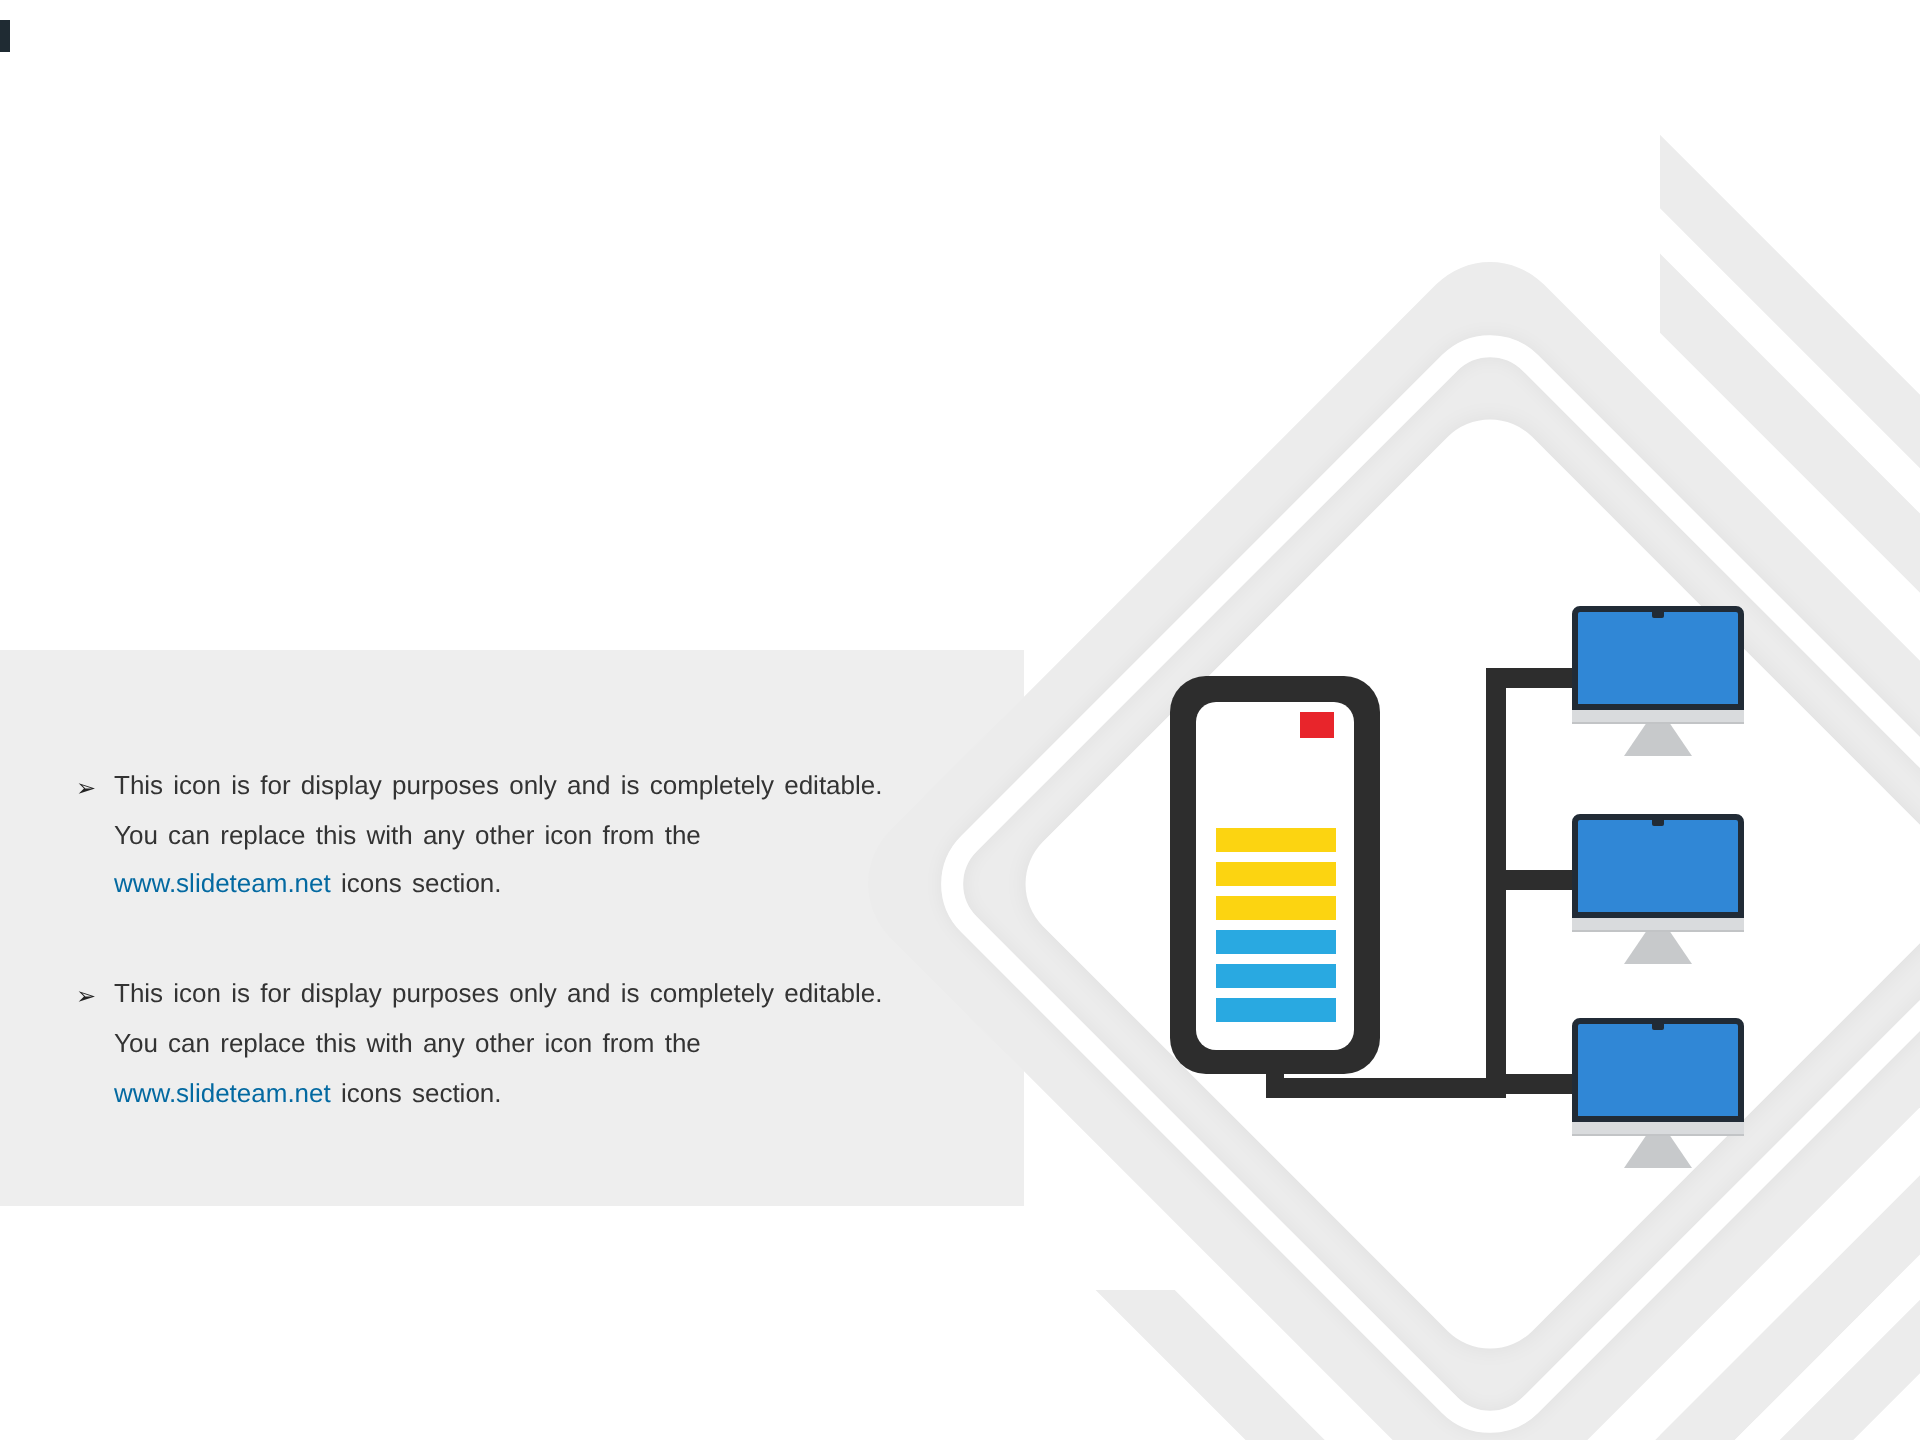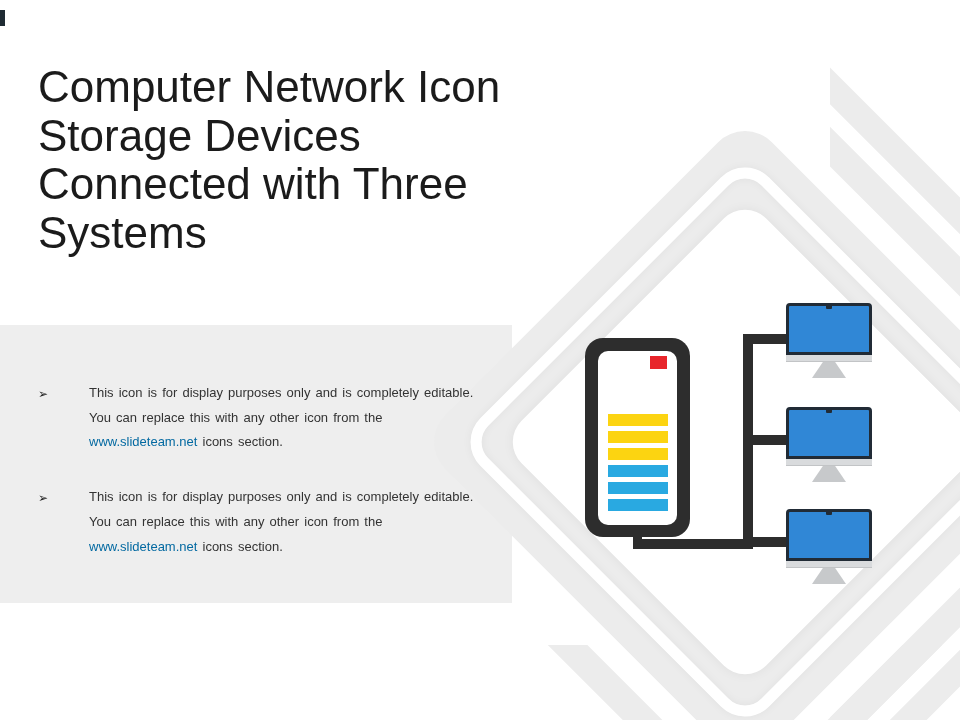--- a/index.html
+++ b/index.html
@@ -81,12 +81,6 @@
     </div>
   </div>
 
-  <h1 class="title" style="margin:0;">
-    <div>Computer Network Icon</div>
-    <div>Storage Devices</div>
-    <div>Connected with Three</div>
-    <div>Systems</div>
-  </h1>
 
   <div class="bullets">
     <div class="bullet">

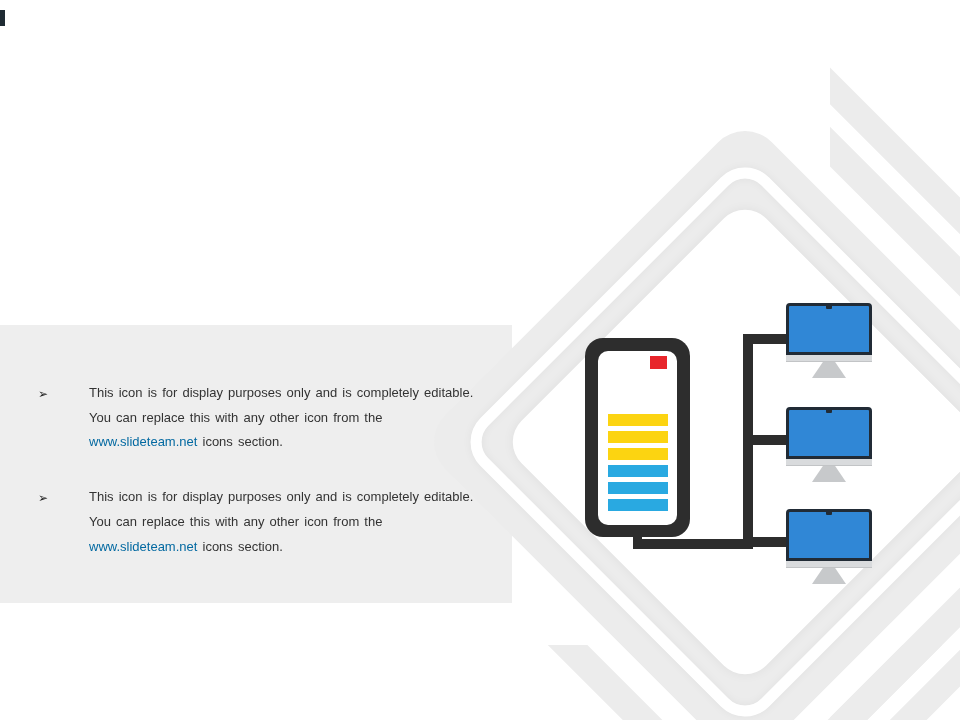--- a/index.html
+++ b/index.html
@@ -32,7 +32,7 @@
   .bullet{position:relative;padding-left:19px;margin-bottom:30px;color:#333333;
           font-size:13px;line-height:24.7px;word-spacing:1.5px;}
   .marker{position:absolute;left:0;top:1px;font-size:12px;color:#222;}
-  .b-line{white-space:nowrap;margin-left:32px;}
+  .b-line{white-space:nowrap;}
   .b-link{color:#0369a1;}
   
   .tw-frame{position:absolute;left:585px;top:338px;width:105px;height:199px;background:#2d2d2d;border-radius:18px;}

